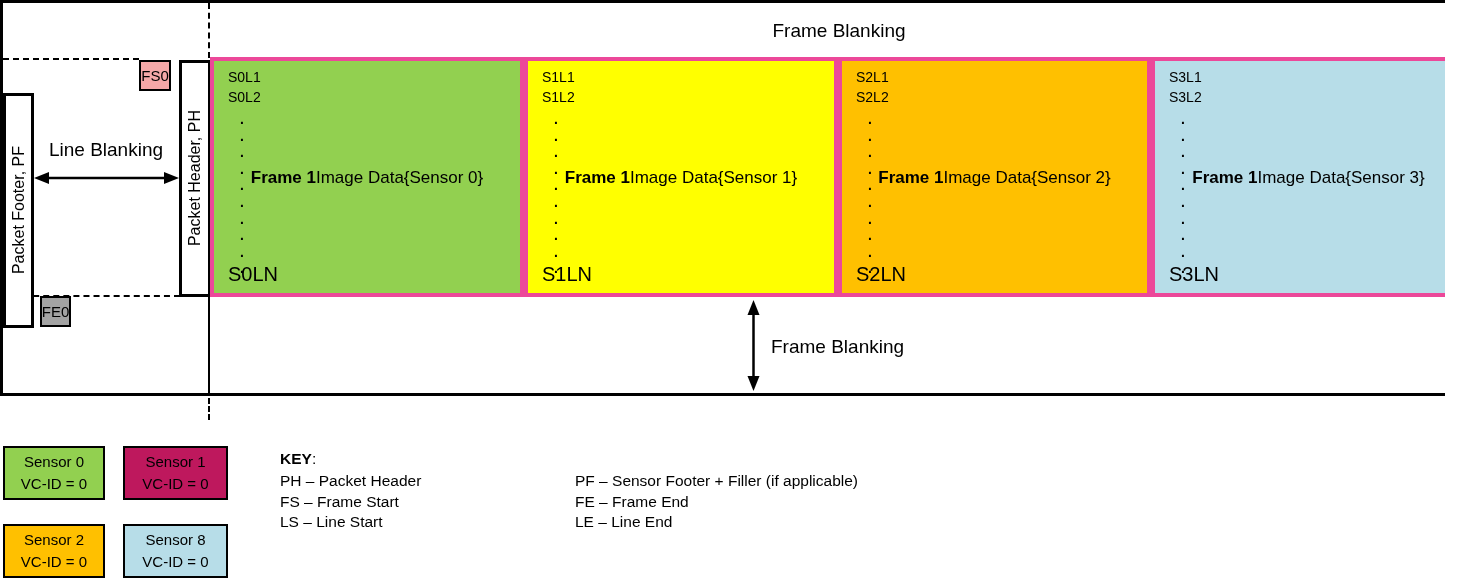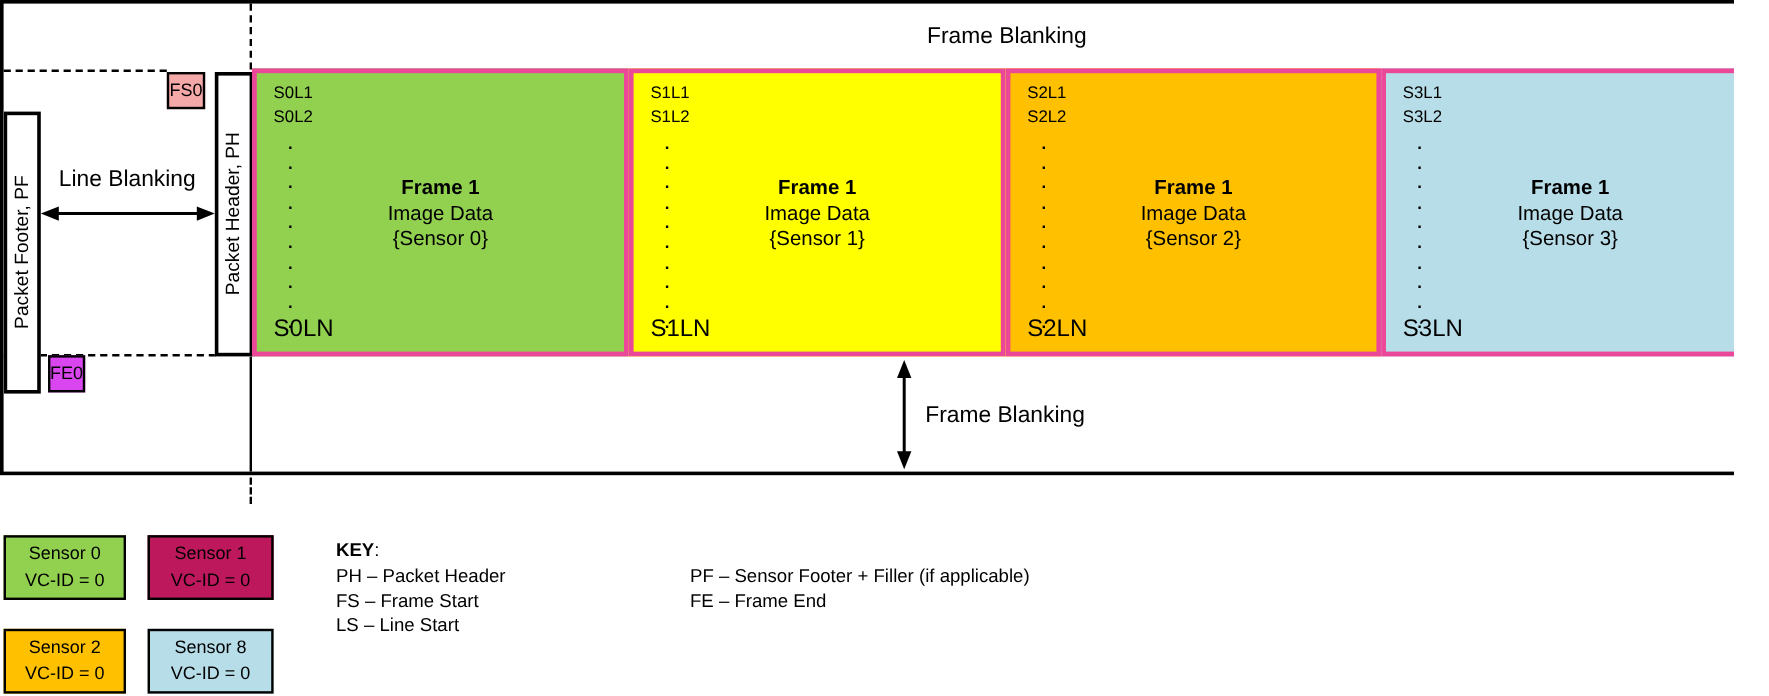--- a/index.html
+++ b/index.html
@@ -45,7 +45,7 @@
              line-height:16.6px; white-space:pre-line; }
   .f-last  { position:absolute; left:14px; bottom:7px; font-size:20px; }
   .f-title { position:absolute; left:0; top:0; right:0; bottom:0;
-             display:flex; flex-direction:column; align-items:center; justify-content:center;
+             display:flex; flex-direction:row; align-items:center; justify-content:center;
              text-align:center; font-size:17px; line-height:21px; }
   .f-title .t-bold { font-weight:bold; }
 

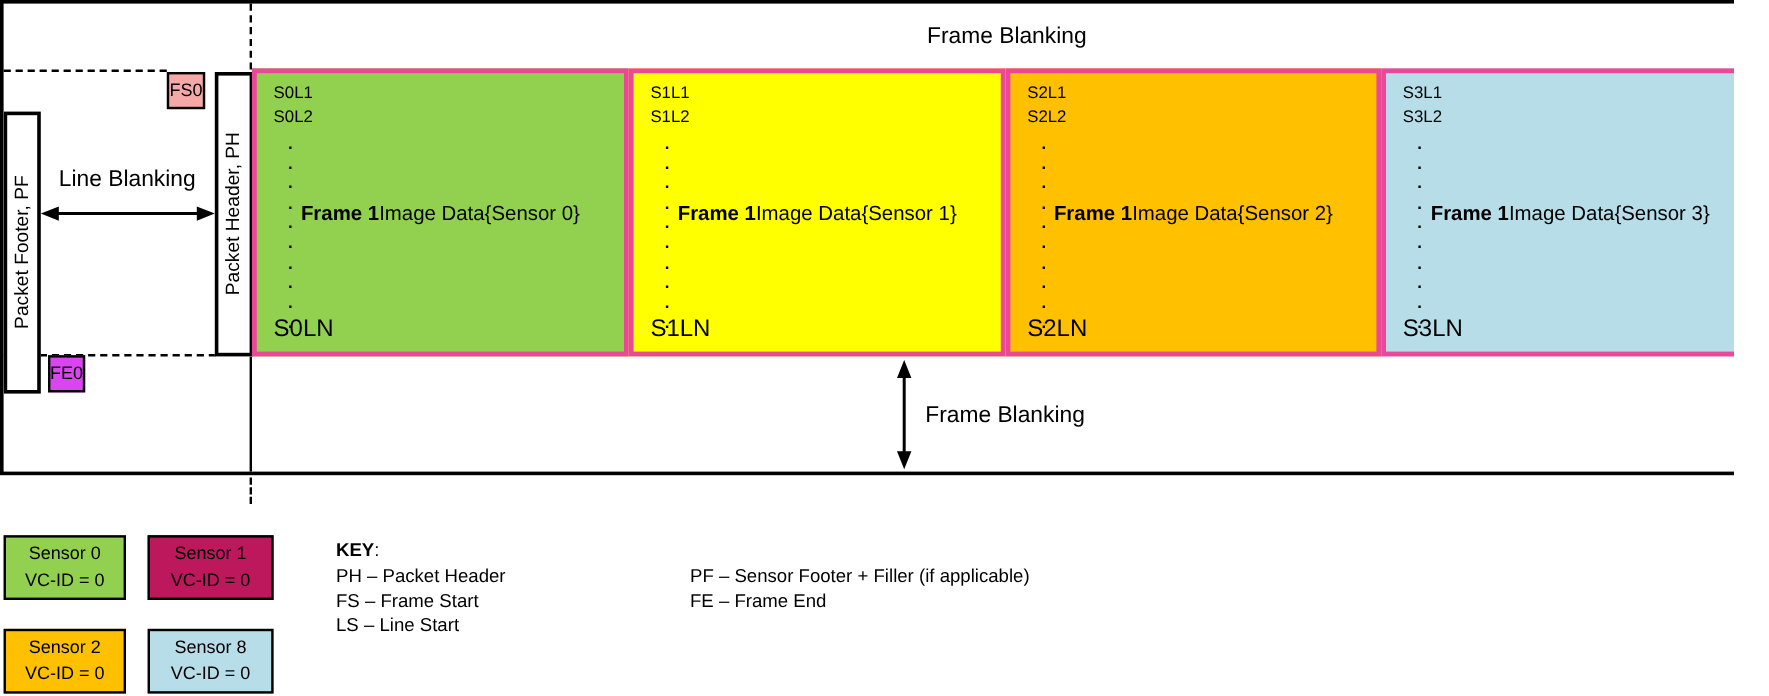--- a/index.html
+++ b/index.html
@@ -93,7 +93,7 @@
   </svg>
 
   <div class="marker" style="left: 139px; top: 60px; width: 32px; height: 31px; background-color: rgb(245, 168, 168);">FS0</div>
-  <div class="marker" style="left: 40px; top: 296px; width: 31px; height: 31px; background-color: #d946ef; text-align: right;">FE0</div>
+  <div class="marker" style="left: 40px; top: 296px; width: 31px; height: 31px; background-color: #a3a3a3; text-align: right;">FE0</div>
 
   <div class="frame" style="left: 210px; width: 314px; background-color: rgb(146, 208, 80);">
     <div class="f-lines">

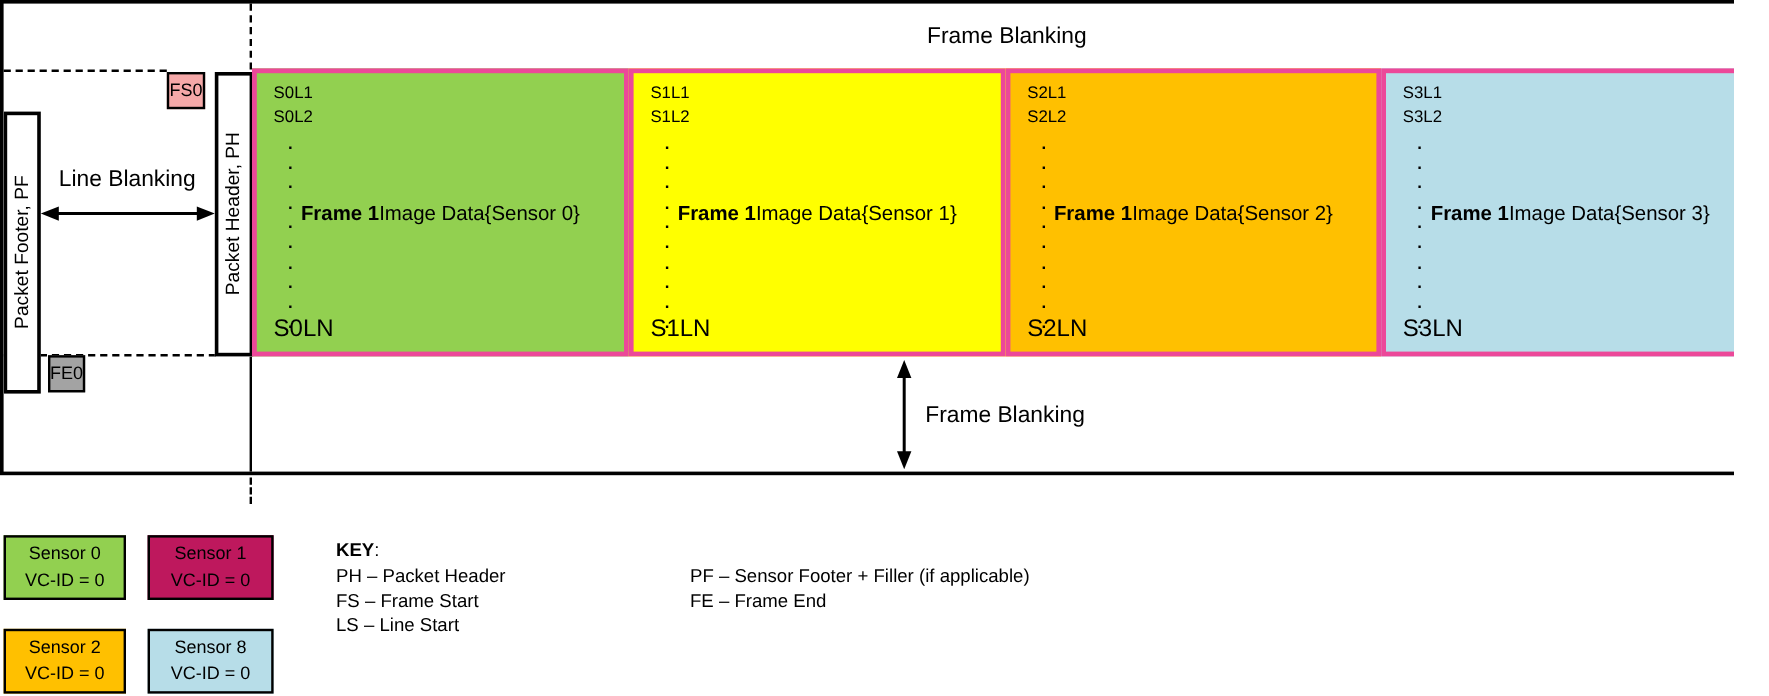--- a/index.html
+++ b/index.html
@@ -220,6 +220,7 @@
   <div class="key-col key-col-2">
     <div>PF – Sensor Footer + Filler (if applicable)</div>
     <div>FE – Frame End</div>
+    <div>LE – Line End</div>
   </div>
 
 </div>

